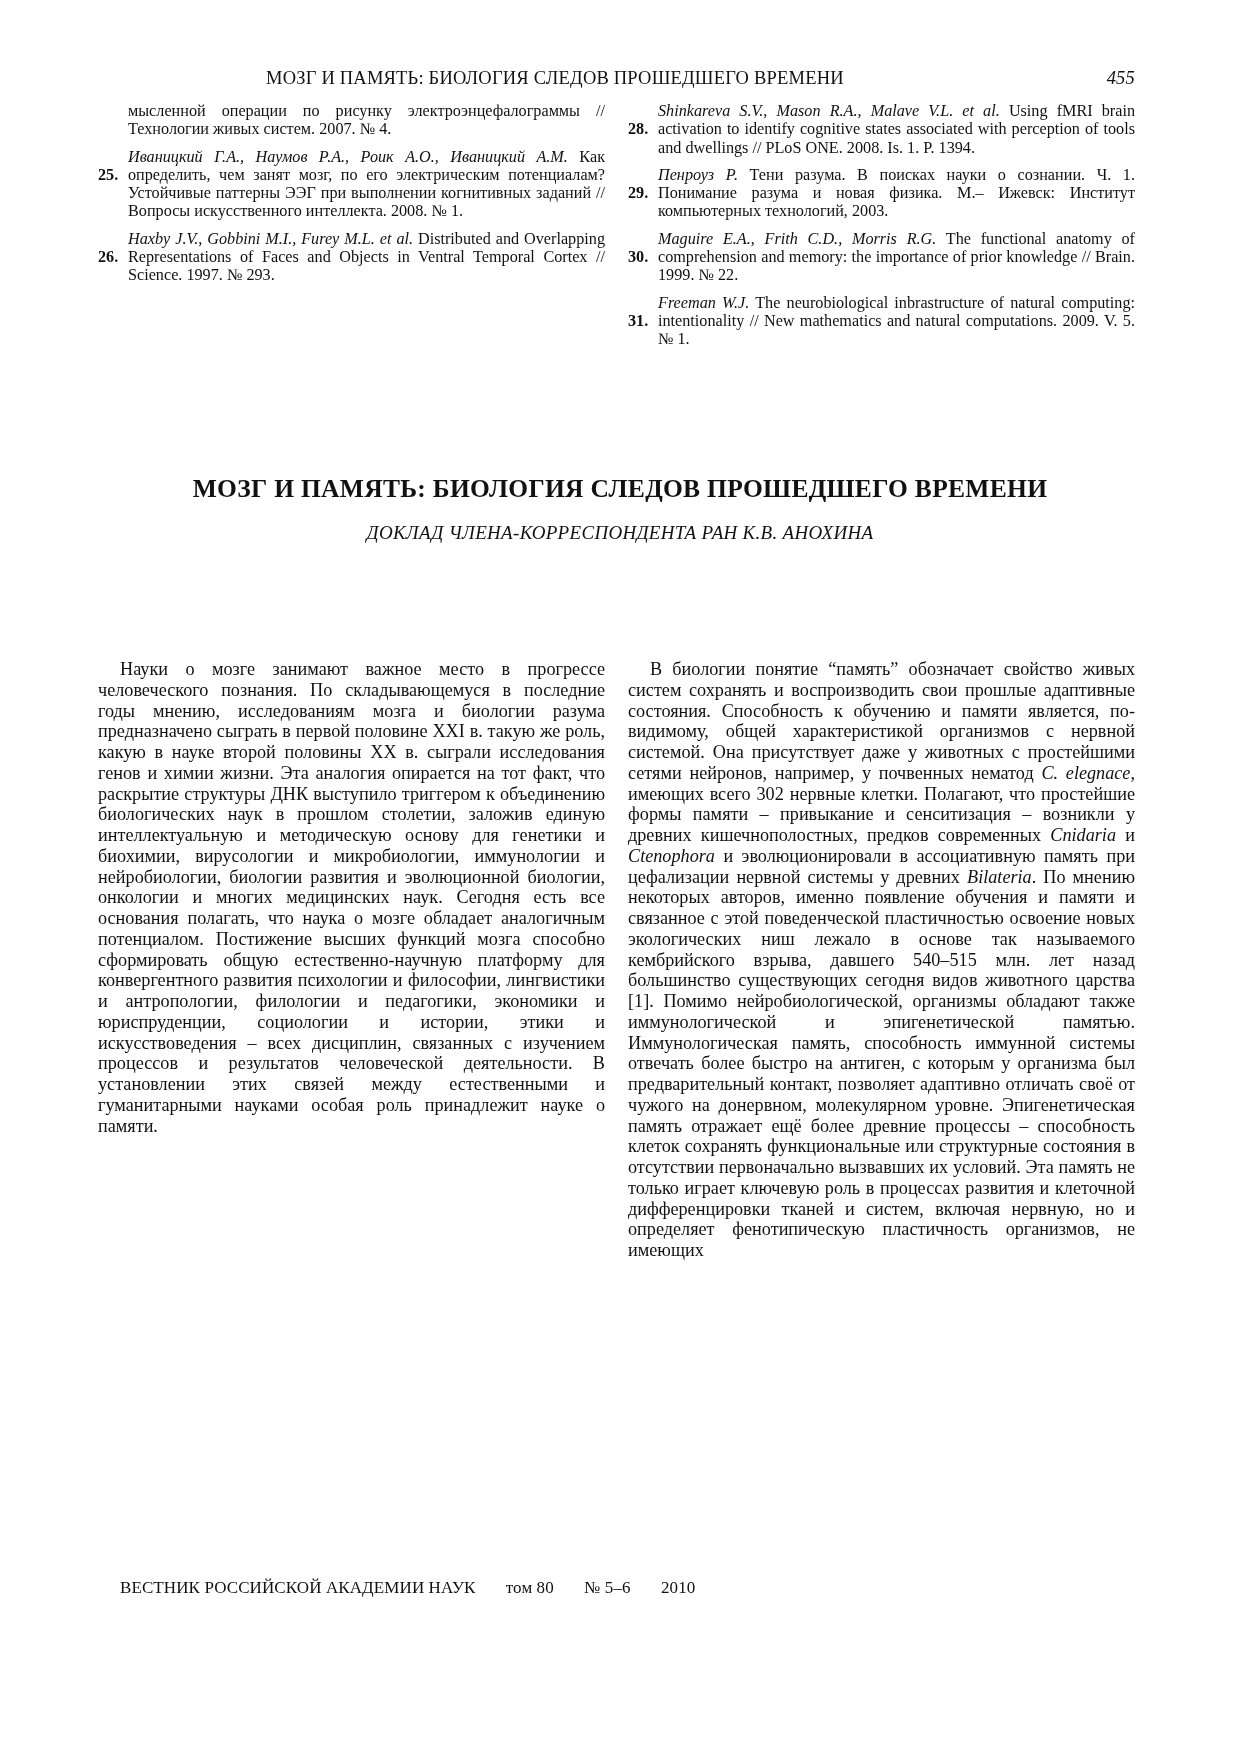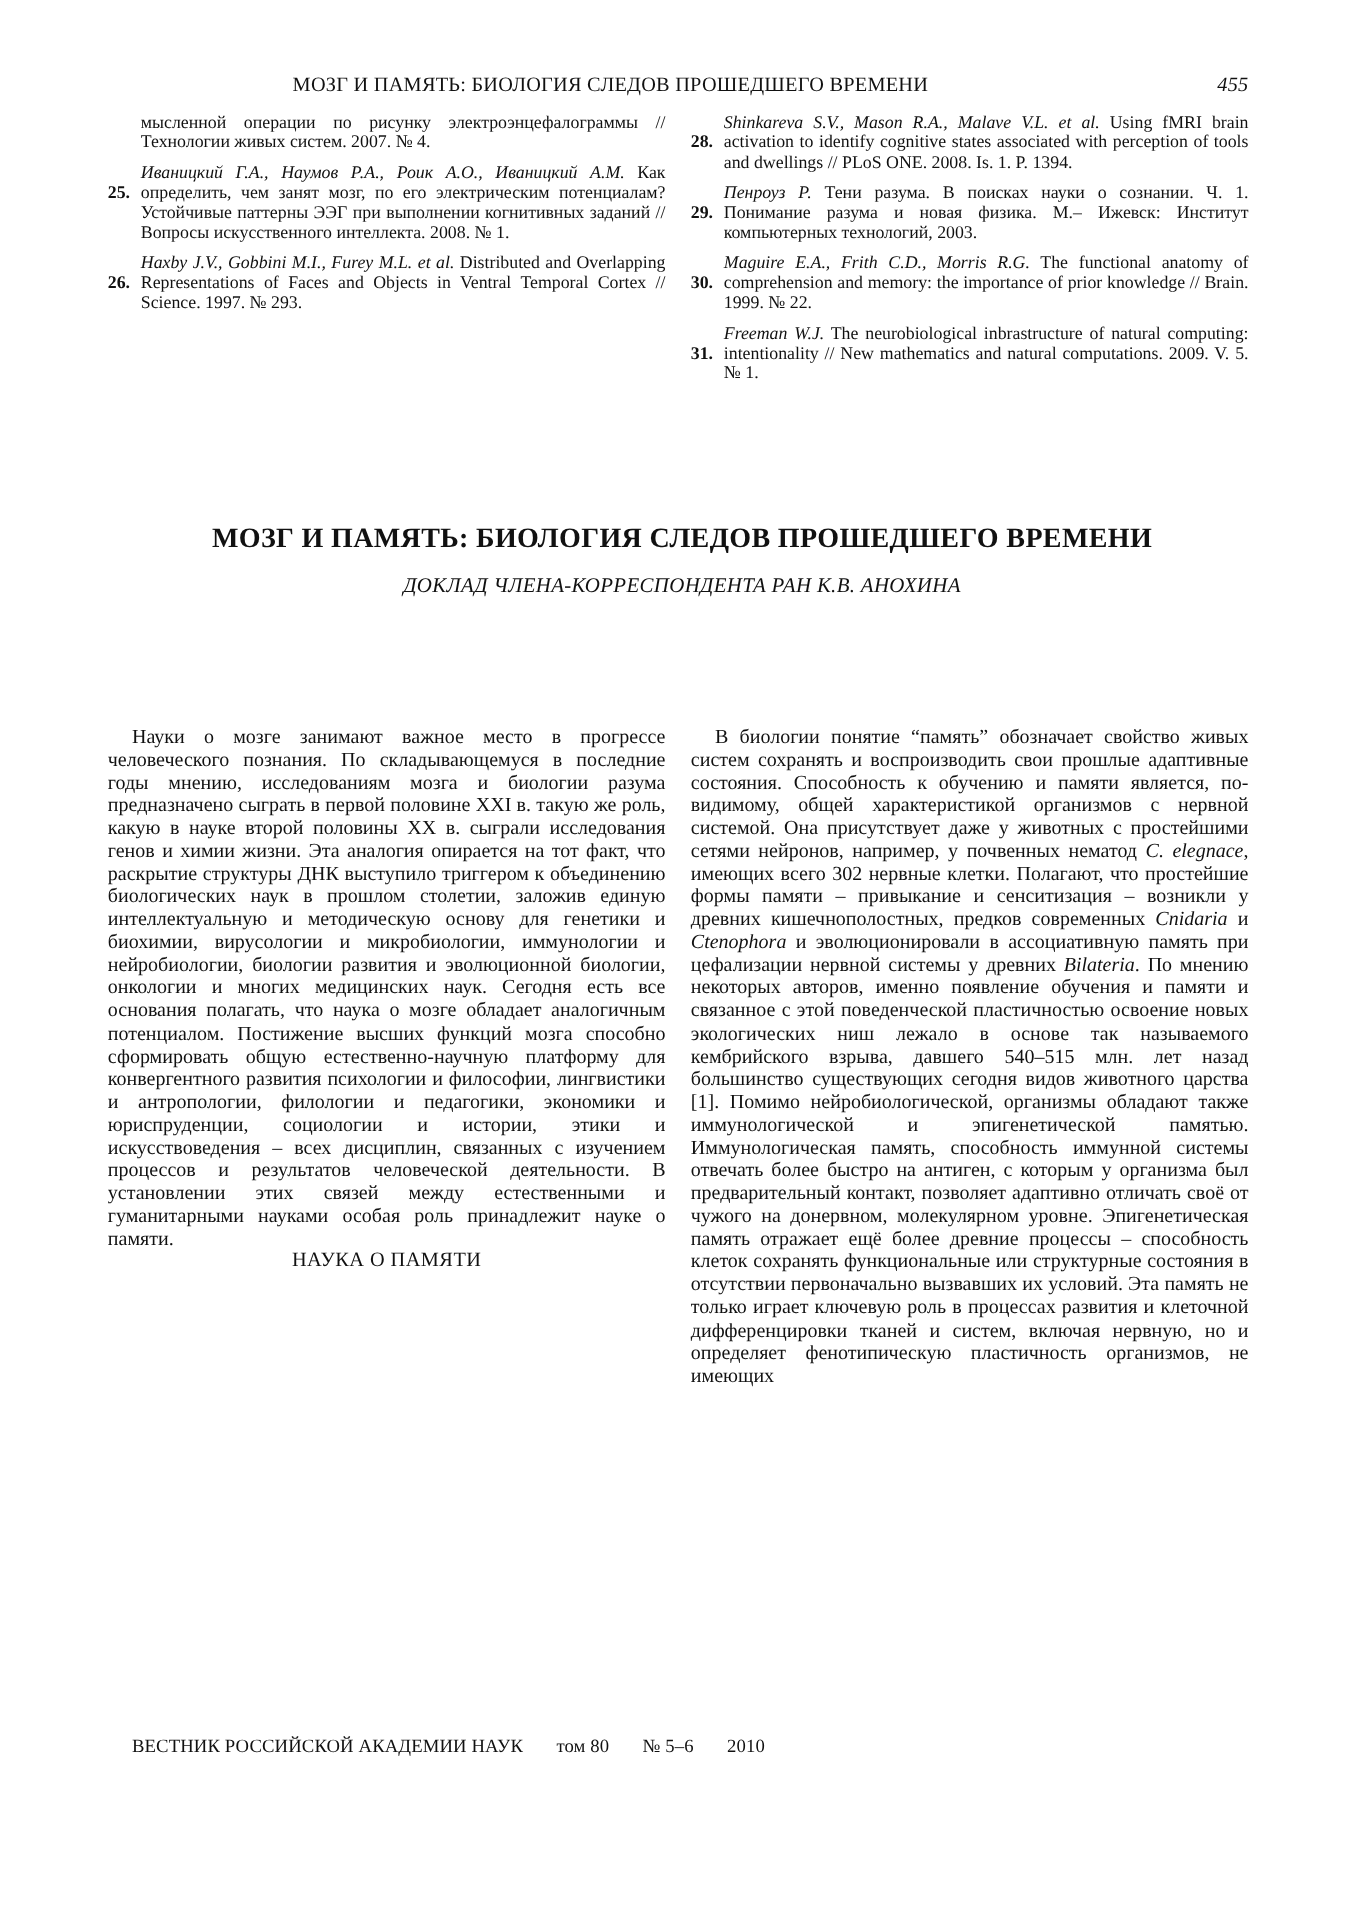--- a/index.html
+++ b/index.html
@@ -95,7 +95,6 @@
 
 <div class="body-col left">
   <p>Науки о мозге занимают важное место в прогрессе человеческого познания. По складывающемуся в последние годы мнению, исследованиям мозга и биологии разума предназначено сыграть в первой половине XXI в. такую же роль, какую в науке второй половины XX в. сыграли исследования генов и химии жизни. Эта аналогия опирается на тот факт, что раскрытие структуры ДНК выступило триггером к объединению биологических наук в прошлом столетии, заложив единую интеллектуальную и методическую основу для генетики и биохимии, вирусологии и микробиологии, иммунологии и нейробиологии, биологии развития и эволюционной биологии, онкологии и многих медицинских наук. Сегодня есть все основания полагать, что наука о мозге обладает аналогичным потенциалом. Постижение высших функций мозга способно сформировать общую естественно-научную платформу для конвергентного развития психологии и философии, лингвистики и антропологии, филологии и педагогики, экономики и юриспруденции, социологии и истории, этики и искусствоведения – всех дисциплин, связанных с изучением процессов и результатов человеческой деятельности. В установлении этих связей между естественными и гуманитарными науками особая роль принадлежит науке о памяти.</p>
-  <p class="section-heading">НАУКА О ПАМЯТИ</p>
 </div>
 
 <div class="body-col right">

